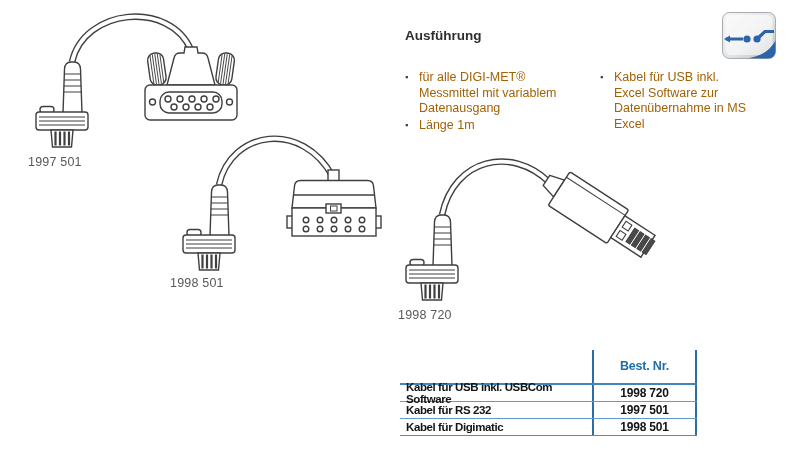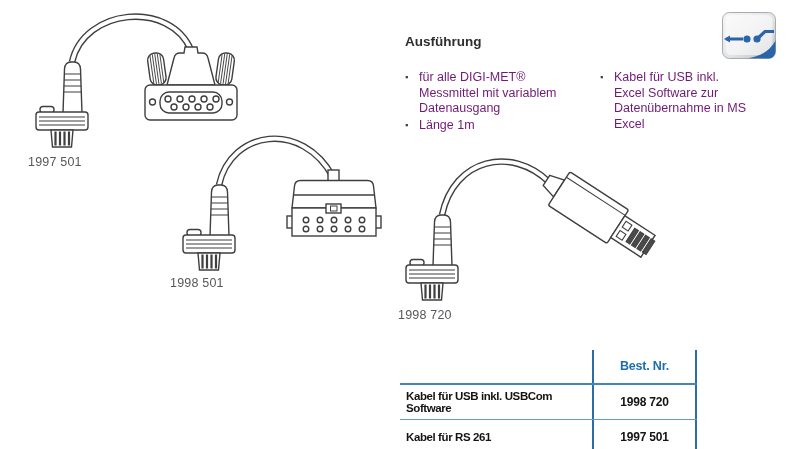--- a/index.html
+++ b/index.html
@@ -12,7 +12,7 @@
     position:absolute;font-size:12.5px;color:#57585c;letter-spacing:0.2px;
   }
   .section-heading{
-    position:absolute;left:405px;top:34px;font-size:13.5px;font-weight:bold;color:#2e2e30;
+    position:absolute;left:405px;top:28px;font-size:13.5px;font-weight:bold;color:#2e2e30;
   }
   .bullets{position:absolute;top:70px;}
   .bullets-left{left:405px;width:182px;}

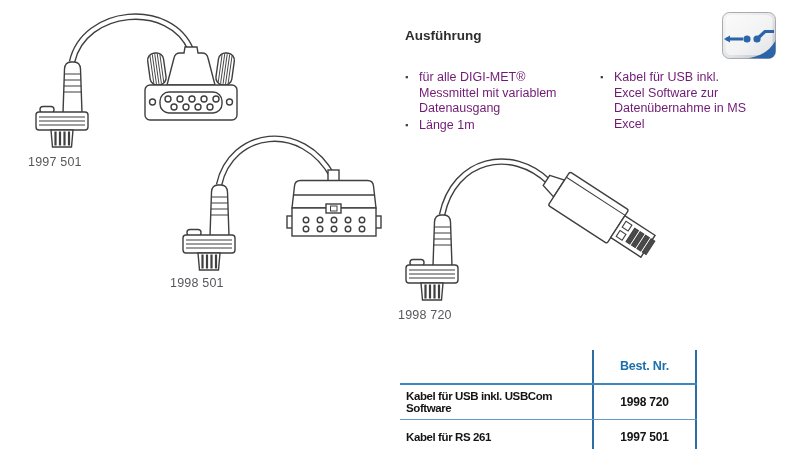--- a/index.html
+++ b/index.html
@@ -19,7 +19,7 @@
   .bullets-right{left:600px;width:152px;}
   .bullet-item{display:flex;gap:6px;margin-bottom:1px;}
   .bullet-glyph{font-size:9px;line-height:15.5px;color:#3a3a3c;flex:0 0 8px;}
-  .bullet-text{font-size:12.5px;line-height:15.5px;color:#701a75;}
+  .bullet-text{font-size:12.5px;line-height:15.5px;color:#a16207;}
   .usb-pictogram{position:absolute;left:722px;top:12px;}
   
   .order-table{position:absolute;left:400px;top:350px;width:297px;}

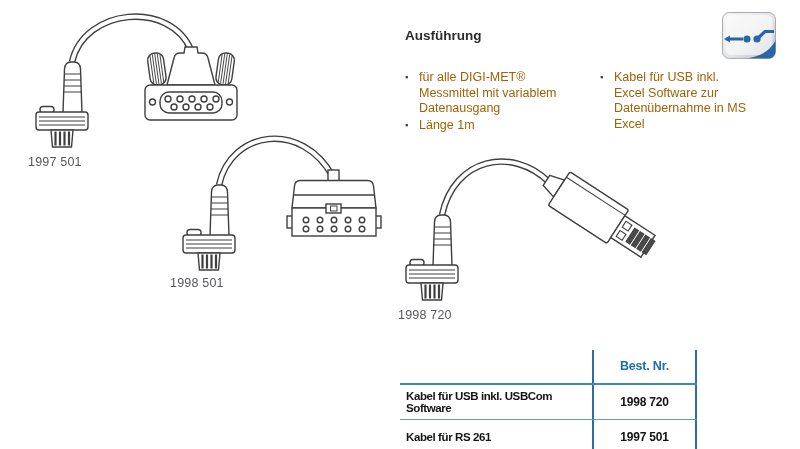--- a/index.html
+++ b/index.html
@@ -24,7 +24,7 @@
   
   .order-table{position:absolute;left:400px;top:350px;width:297px;}
   .t-header-row{display:flex;height:35px;border-bottom:2px solid #3e86bd;box-sizing:border-box;}
-  .t-row{display:flex;height:35px;border-bottom:1.5px solid #5f9cc9;box-sizing:border-box;}
+  .t-row{display:flex;height:17px;border-bottom:1.5px solid #5f9cc9;box-sizing:border-box;}
   .t-row:last-child{border-bottom:1.5px solid #4a8fc2;}
   .t-cell{box-sizing:border-box;}
   .t-cell.label{

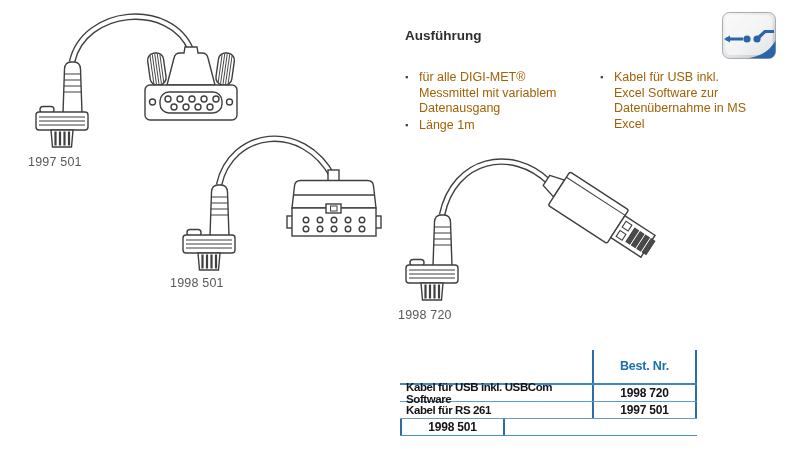--- a/index.html
+++ b/index.html
@@ -192,7 +192,7 @@
       <div class="t-cell value">1998 720</div>
     </div>
     <div class="t-row">
-      <div class="t-cell label">Kabel für RS 261</div>
+      <div class="t-cell label">Kabel für RS 232</div>
       <div class="t-cell value">1997 501</div>
     </div>
     <div class="t-row">

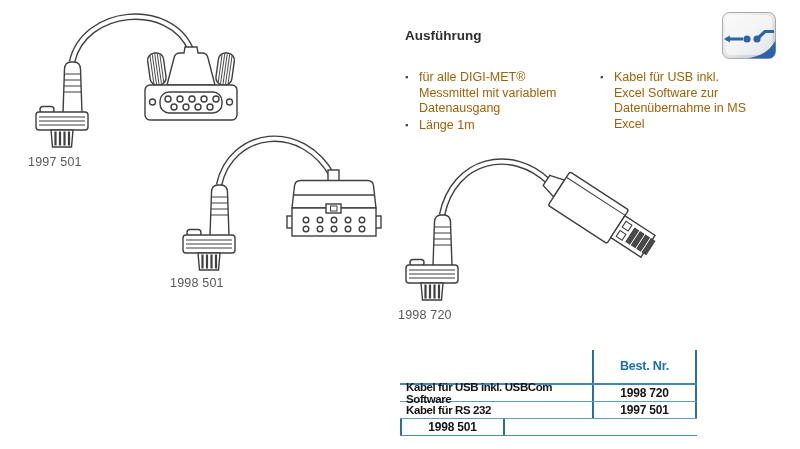--- a/index.html
+++ b/index.html
@@ -196,6 +196,7 @@
       <div class="t-cell value">1997 501</div>
     </div>
     <div class="t-row">
+      <div class="t-cell label">Kabel für Digimatic</div>
       <div class="t-cell value">1998 501</div>
     </div>
   </div>

